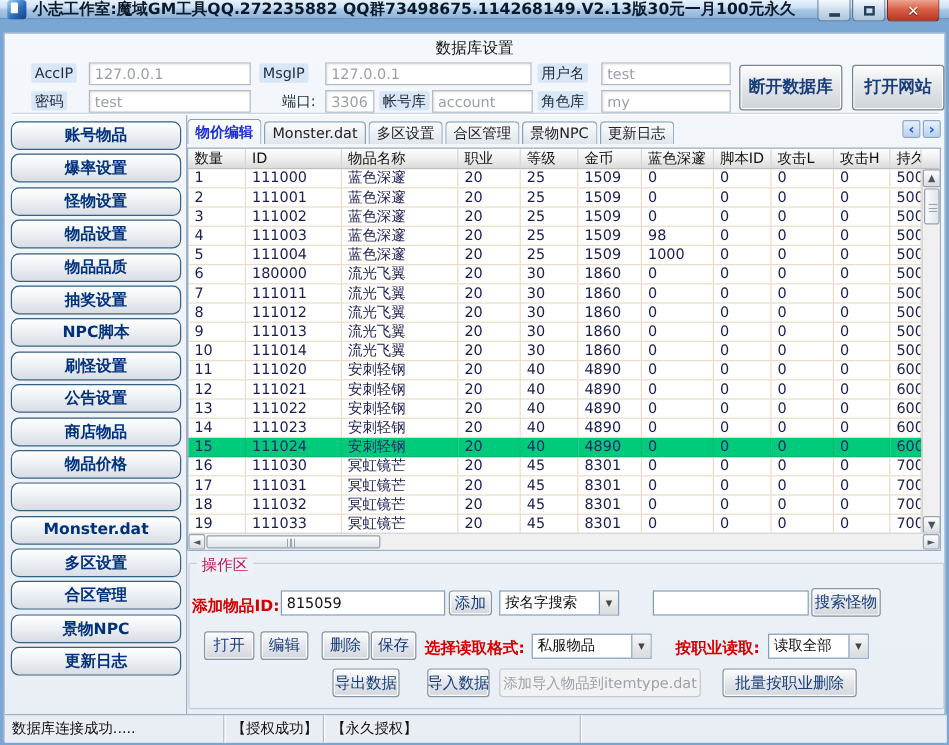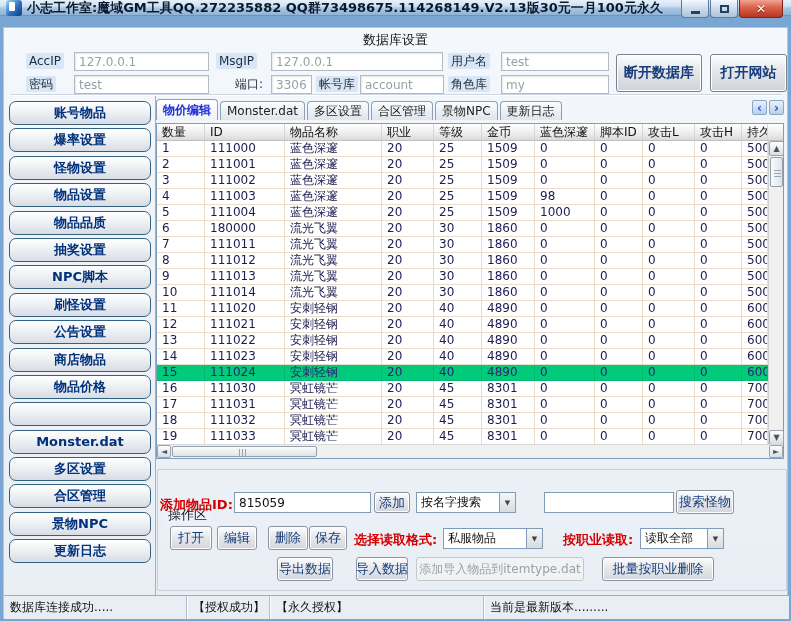--- a/index.html
+++ b/index.html
@@ -77,7 +77,7 @@
     background:repeating-linear-gradient(90deg,#9aa4af 0 1px,transparent 1px 3px);}
   
   .groupbox{position:absolute;left:153px;top:441px;width:630px;height:122px;border:1px solid #c6cfd9;border-radius:2px;}
-  .group-label{position:absolute;left:6px;top:-8px;background:#eef2f7;padding:0 4px;font-size:13px;color:#0f172a;margin-top:44px;}
+  .group-label{position:absolute;left:6px;top:-8px;background:#eef2f7;padding:0 4px;font-size:13px;color:#be185d;}
   .op-label{position:absolute;font-size:13px;font-weight:bold;color:var(--red-label,#d40000);white-space:nowrap;}
   .op-input{position:absolute;background:#fff;border:1px solid #7f9db9;font-size:12px;color:#111;padding:0 4px;}
   .op-btn{position:absolute;border:1px solid #8a95a1;border-radius:3px;

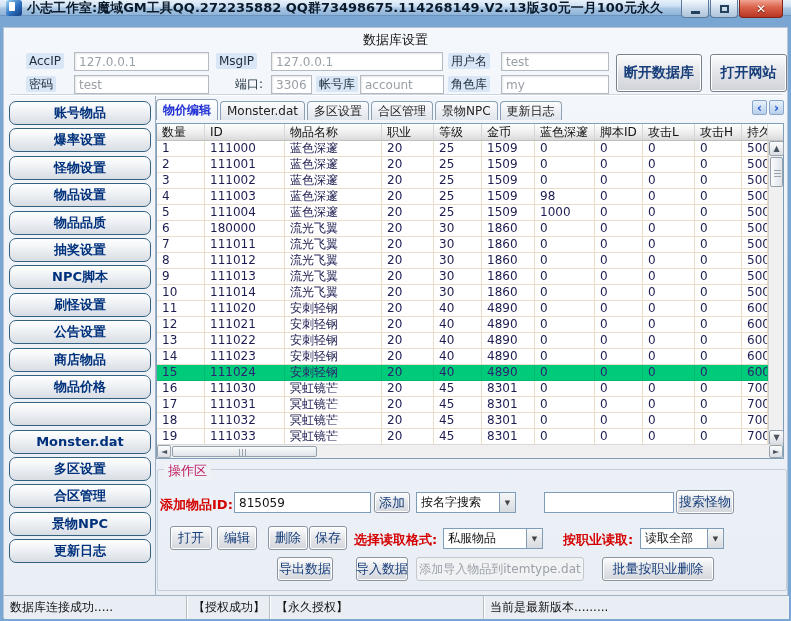--- a/index.html
+++ b/index.html
@@ -503,7 +503,6 @@
       <span class="sb-seg" style="width:183px;">数据库连接成功.....</span>
       <span class="sb-seg" style="width:83px;">【授权成功】</span>
       <span class="sb-seg" style="width:214px;">【永久授权】</span>
-      <span class="sb-seg" style="flex:1;border-right:none;box-shadow:none;">当前是最新版本.........</span>
     </div>
 
   </div>

